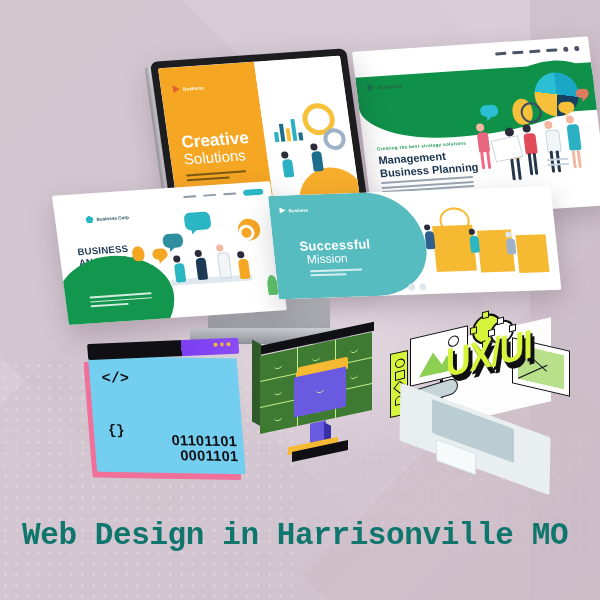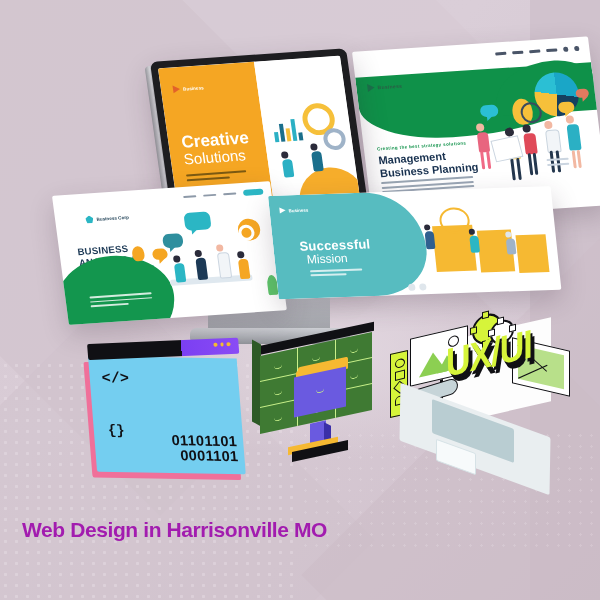--- a/index.html
+++ b/index.html
@@ -203,8 +203,8 @@
   .cog-t{position:absolute;width:5px;height:5px;background:#d6f43a;border:1.6px solid #101014;}
 
   
-  .headline{position:absolute;left:22px;top:518px;font-size:21px;font-weight:700;
-    color:#a21caf;letter-spacing:-.4px;white-space:nowrap;}
+  .headline{position:absolute;left:22px;top:518px;font-size:31px;font-weight:700;
+    color:#0f766e;letter-spacing:-.4px;white-space:nowrap;font-family:Liberation Mono, monospace;}
 </style>
 </head>
 <body>

